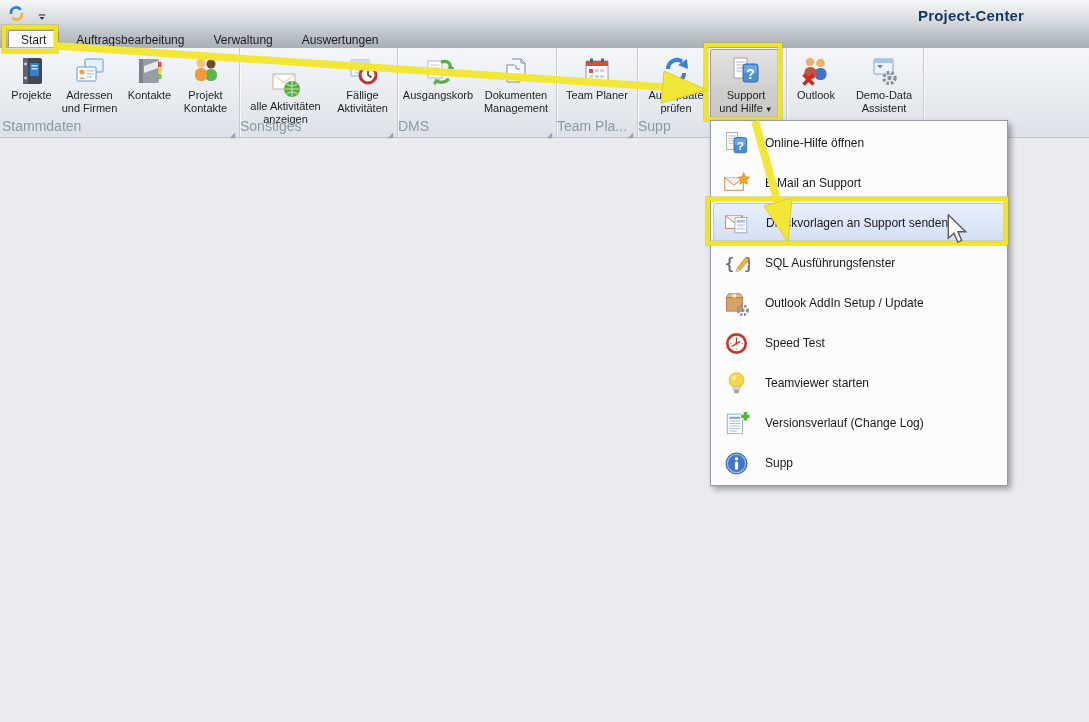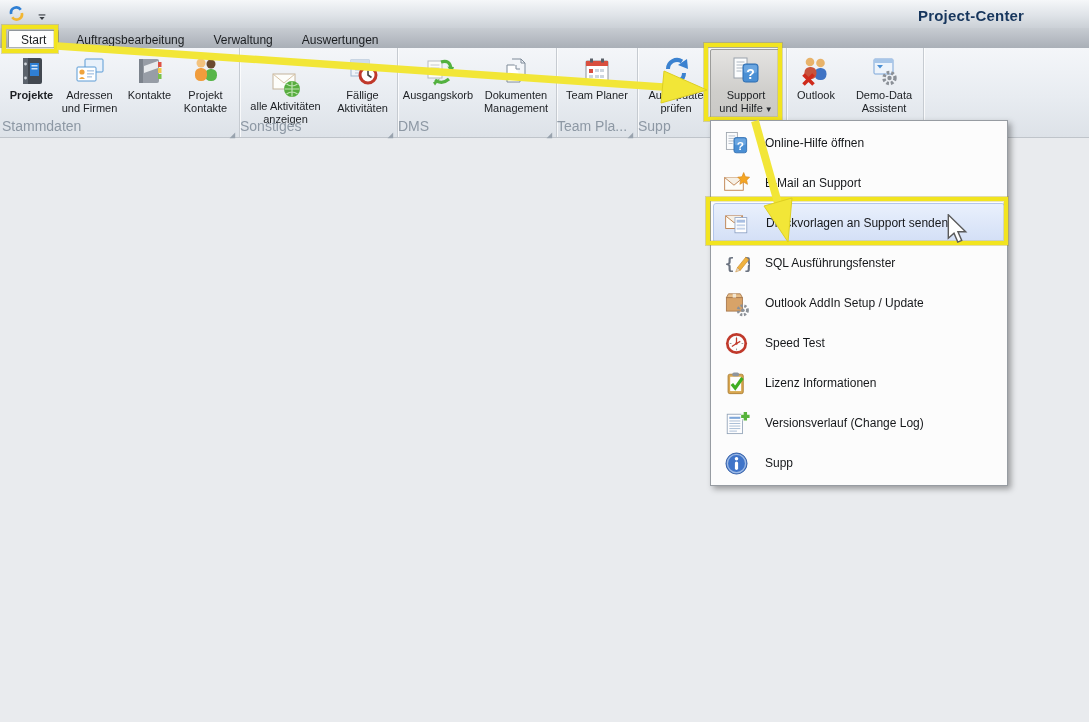--- a/index.html
+++ b/index.html
@@ -78,7 +78,7 @@
 <div class="ribbon" id="ribbon">
     <div class="group" style="left: 2px; width: 237px;">
       <div class="gbuttons">
-        <div class="rbtn" style="width: 50px; font-weight: bold;">
+        <div class="rbtn" style="width: 50px;">
           <span class="ricon">
             <svg viewBox="0 0 32 32" width="32" height="32">
               <rect x="7" y="3" width="19" height="26" rx="2" fill="#424850"></rect>

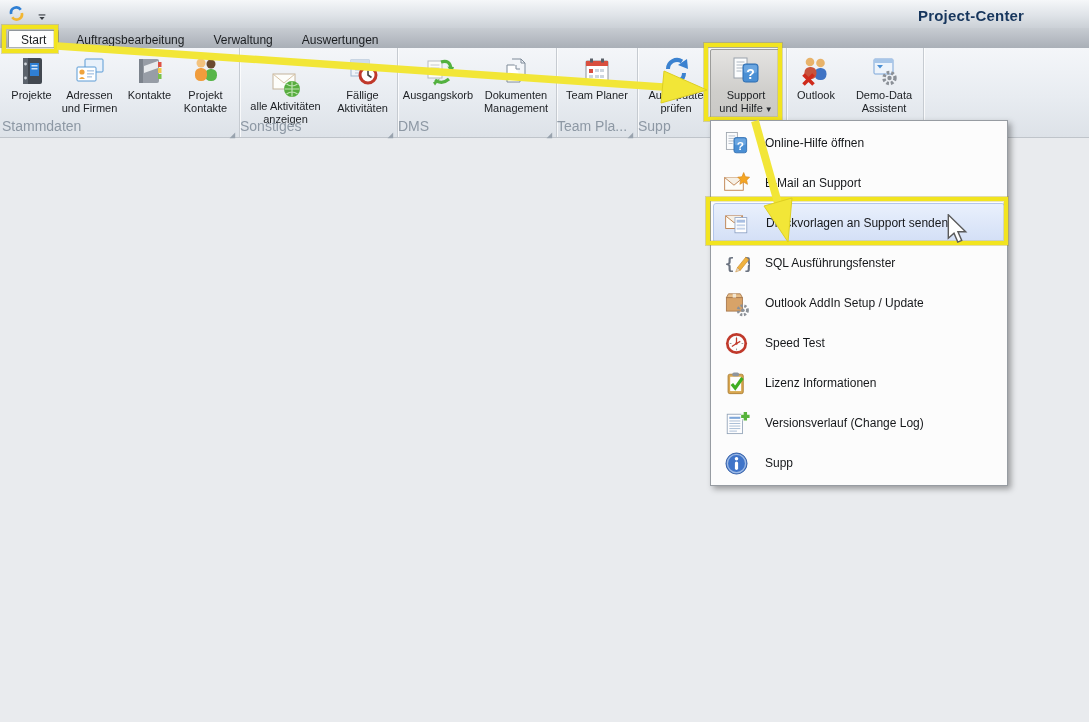--- a/index.html
+++ b/index.html
@@ -359,6 +359,17 @@
     <div class="mitem">
       <span class="micon">
         <svg viewBox="0 0 32 32" width="27" height="27">
+          <circle cx="16" cy="12" r="8.8" fill="#f7d54a" stroke="#e0b52f"></circle>
+          <circle cx="13" cy="9" r="3" fill="#fbe98e"></circle>
+          <rect x="12" y="20" width="8" height="3.2" fill="#e8e3d8" stroke="#b9b4a9"></rect>
+          <rect x="13" y="23.5" width="6" height="4" rx="1.5" fill="#a9a49a"></rect>
+        </svg>
+      </span>
+      <span>Teamviewer starten</span>
+    </div>
+    <div class="mitem">
+      <span class="micon">
+        <svg viewBox="0 0 32 32" width="27" height="27">
           <rect x="6" y="5" width="18" height="23" rx="2" fill="#d9a74f" stroke="#a87b32"></rect>
           <rect x="8.5" y="8" width="13" height="17" fill="#fdfdfd"></rect>
           <rect x="11" y="3" width="8" height="4.5" rx="2" fill="#8e959d"></rect>

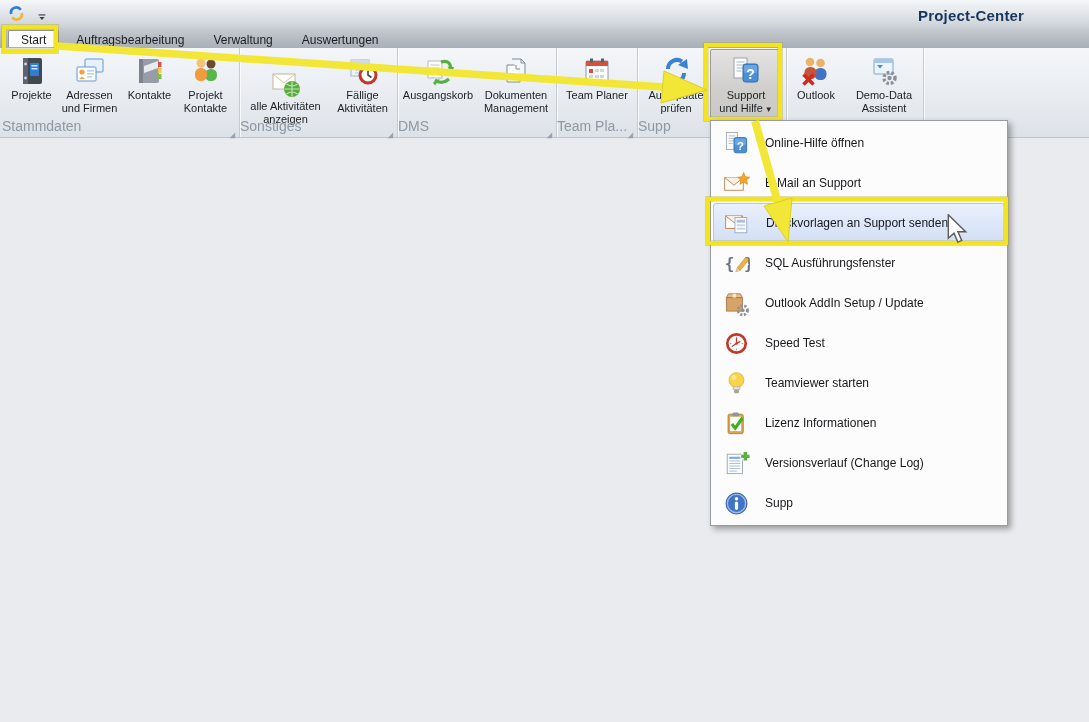--- a/index.html
+++ b/index.html
@@ -370,17 +370,6 @@
     <div class="mitem">
       <span class="micon">
         <svg viewBox="0 0 32 32" width="27" height="27">
-          <rect x="6" y="5" width="18" height="23" rx="2" fill="#d9a74f" stroke="#a87b32"></rect>
-          <rect x="8.5" y="8" width="13" height="17" fill="#fdfdfd"></rect>
-          <rect x="11" y="3" width="8" height="4.5" rx="2" fill="#8e959d"></rect>
-          <path d="M10.5 16.5 L14.5 21.5 L23 9.5" stroke="#3fae22" stroke-width="3.8" fill="none"></path>
-        </svg>
-      </span>
-      <span>Lizenz Informationen</span>
-    </div>
-    <div class="mitem">
-      <span class="micon">
-        <svg viewBox="0 0 32 32" width="27" height="27">
           <rect x="5" y="5" width="18" height="23" fill="#fdfdfe" stroke="#8fa0b5"></rect>
           <rect x="7.5" y="8" width="13" height="2.5" fill="#7fa7d9"></rect>
           <path d="M7.5 13 h13 M7.5 16 h13 M7.5 19 h13 M7.5 22 h13 M7.5 25 h9" stroke="#9db4cf"></path>

